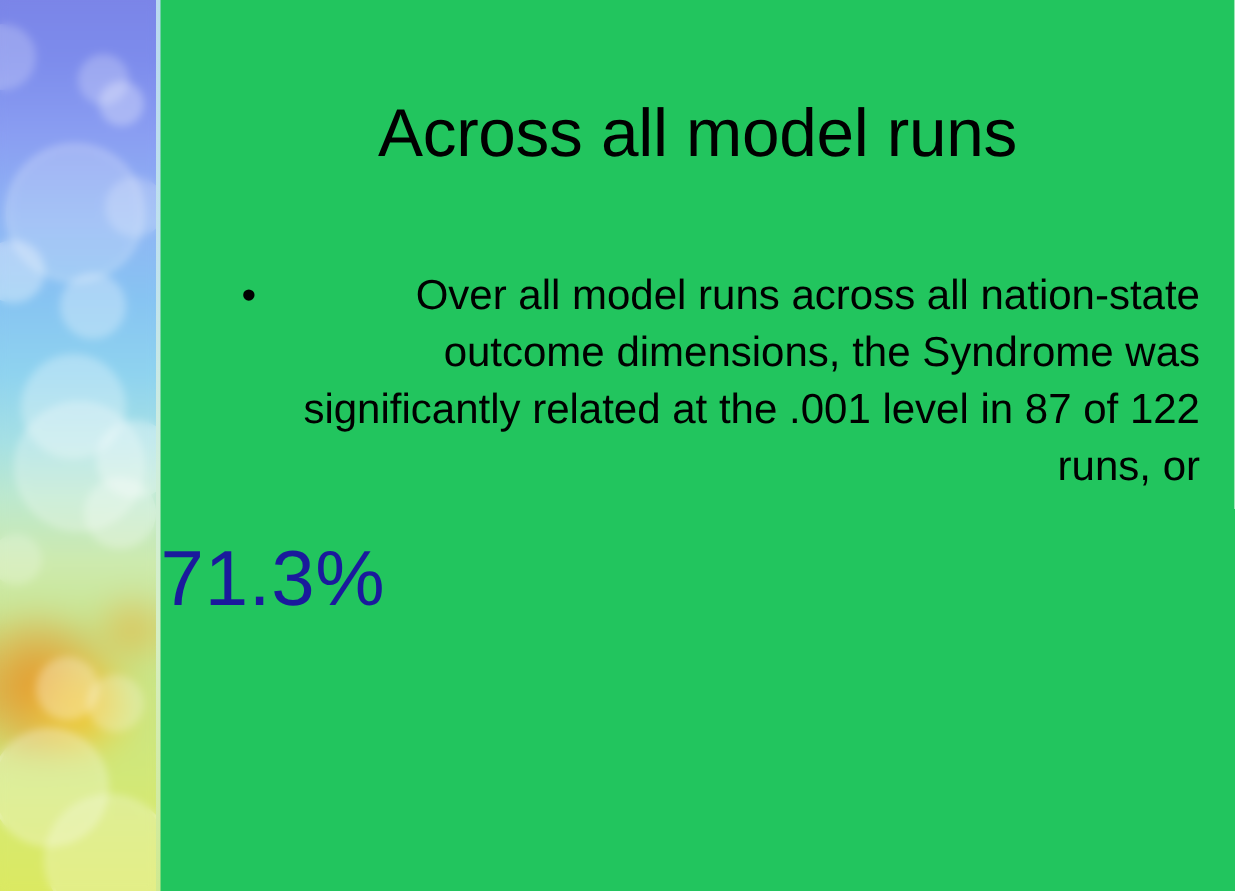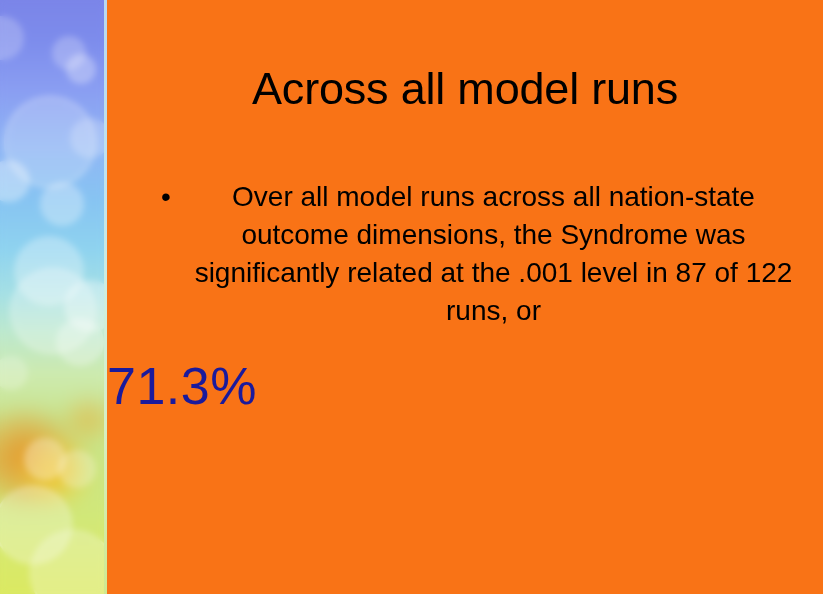--- a/index.html
+++ b/index.html
@@ -18,7 +18,7 @@
     position: relative;
     width: 823px;
     height: 594px;
-    background: #f97316;
+    background: #22c55e;
     overflow: hidden;
   }
 

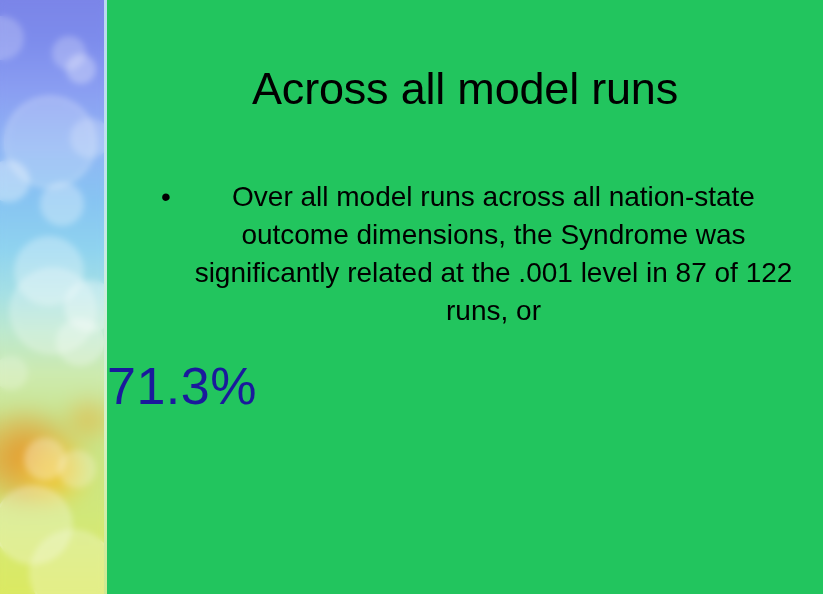--- a/index.html
+++ b/index.html
@@ -178,7 +178,7 @@
     font-size: 28px;
     line-height: 38px;
     color: #000000;
-    text-align: center;
+    text-align: right;
   }
 
   .stat {

